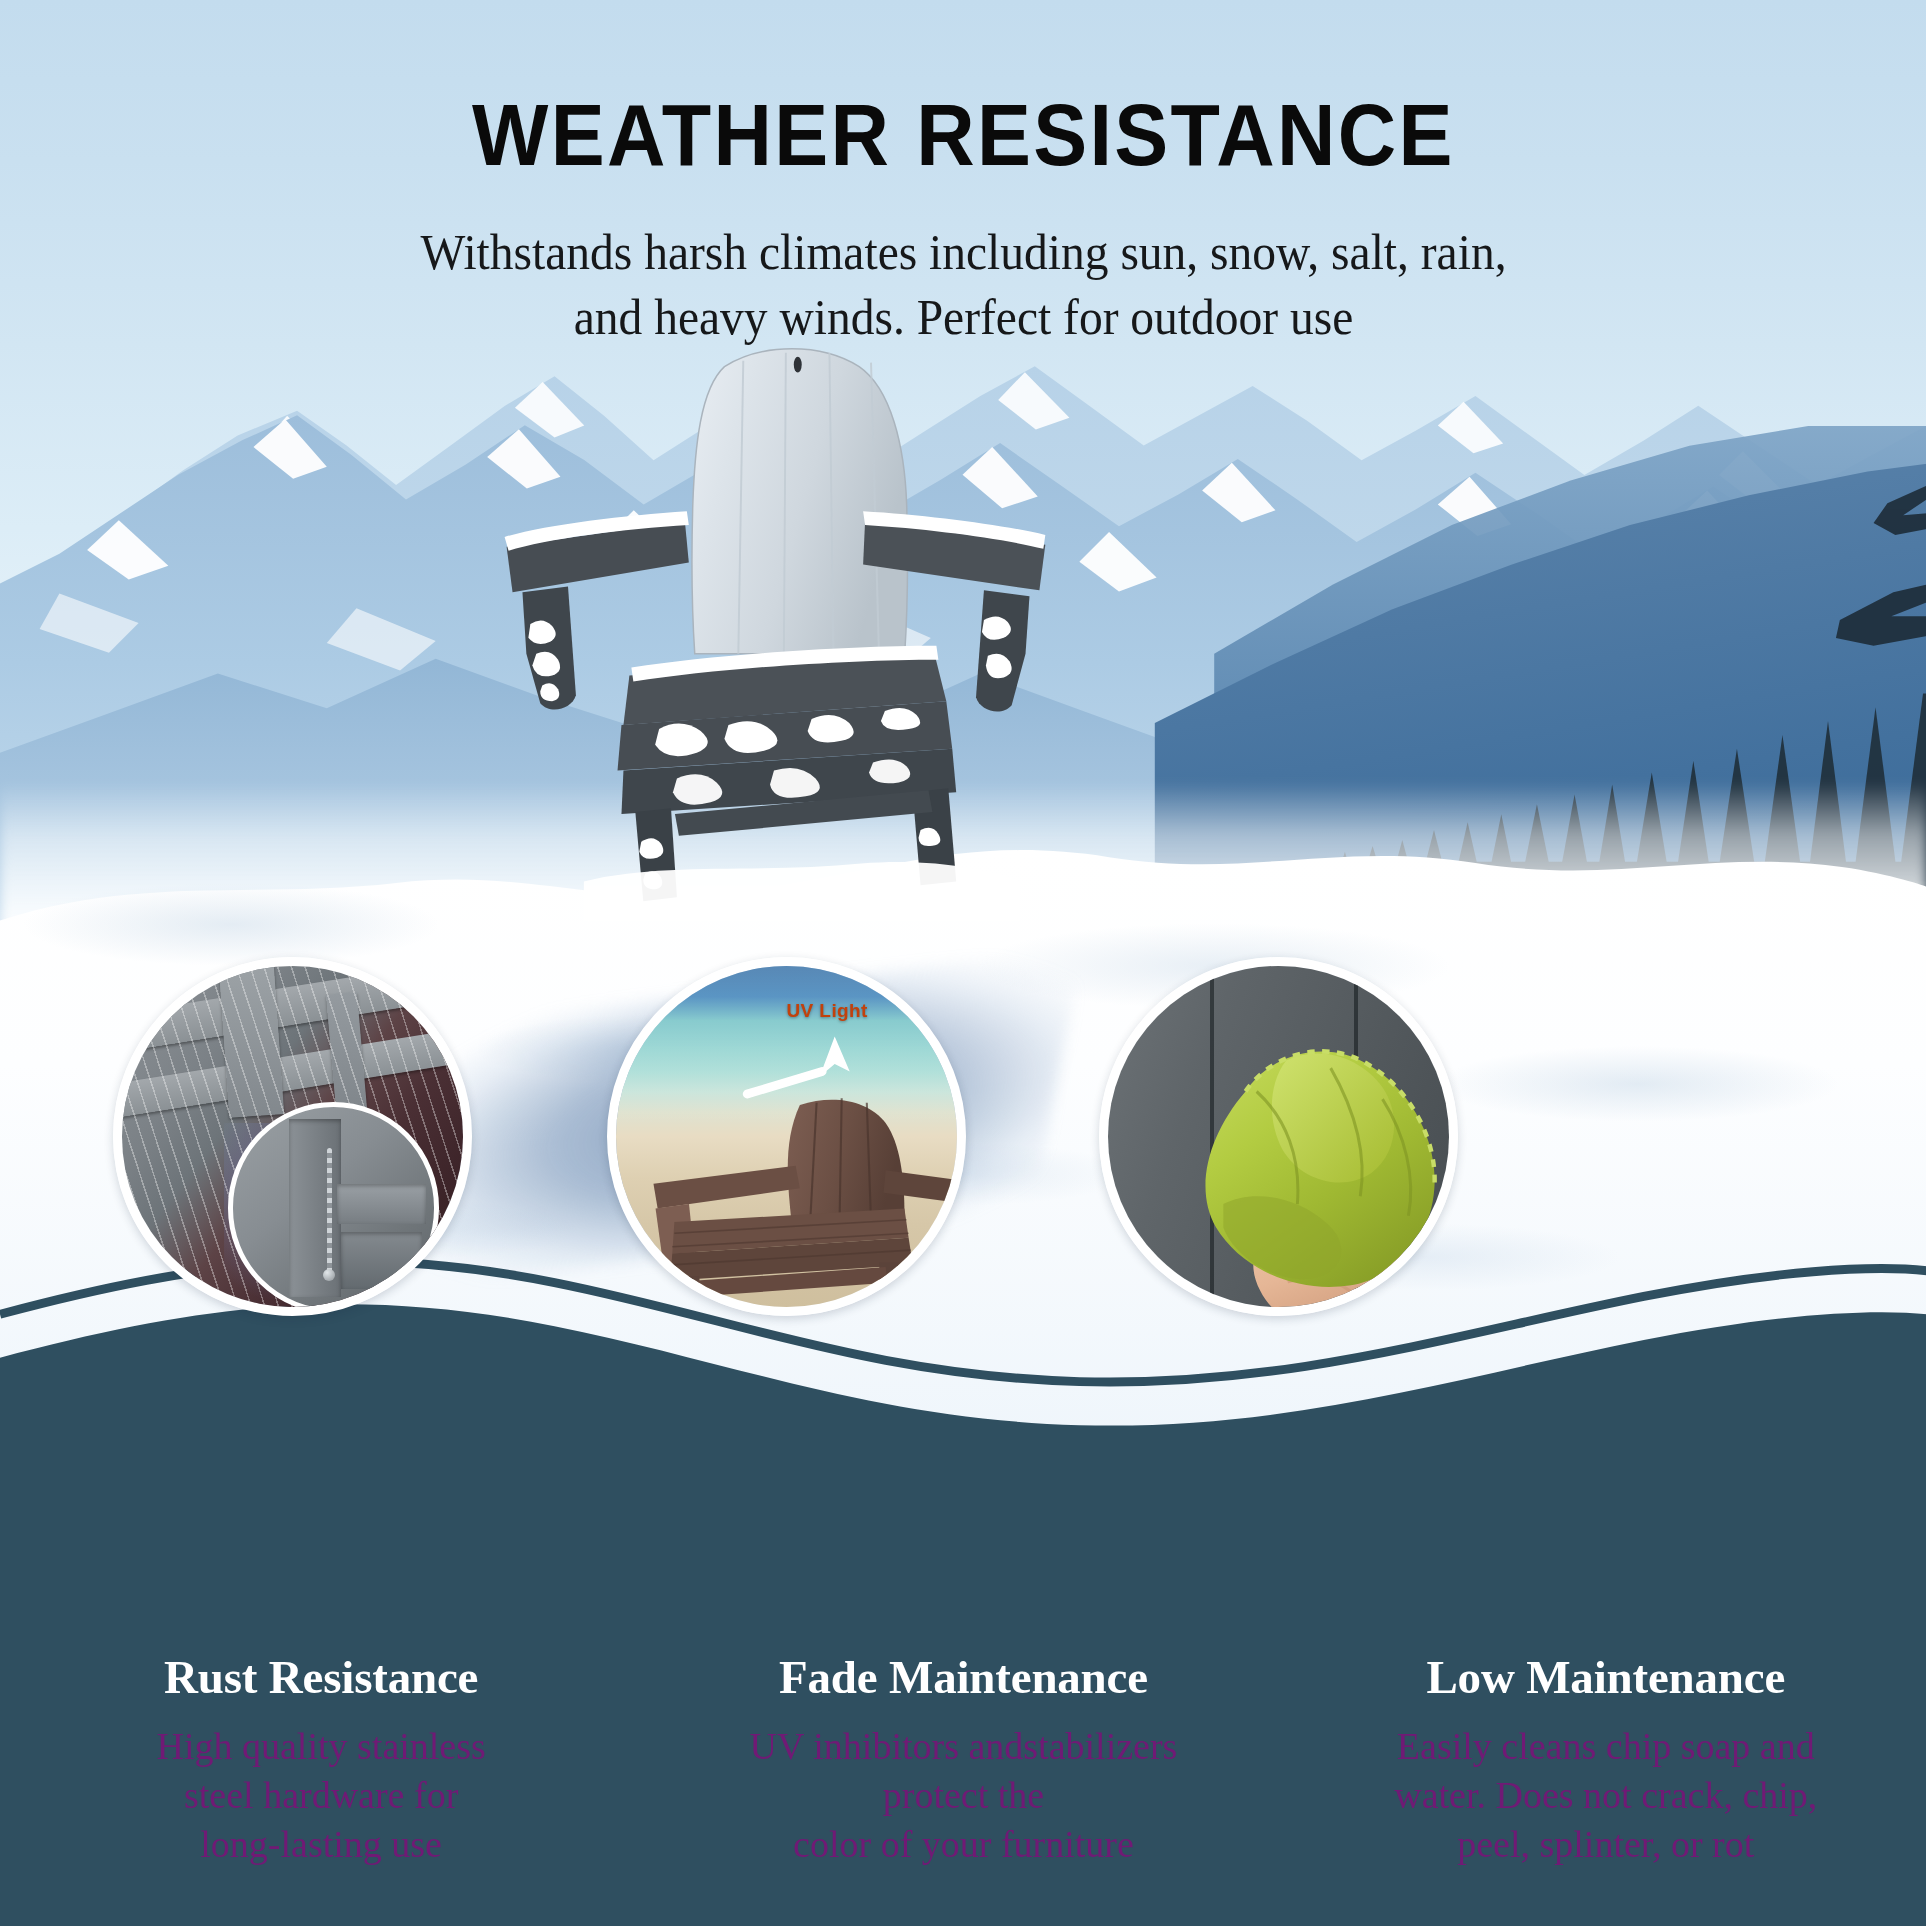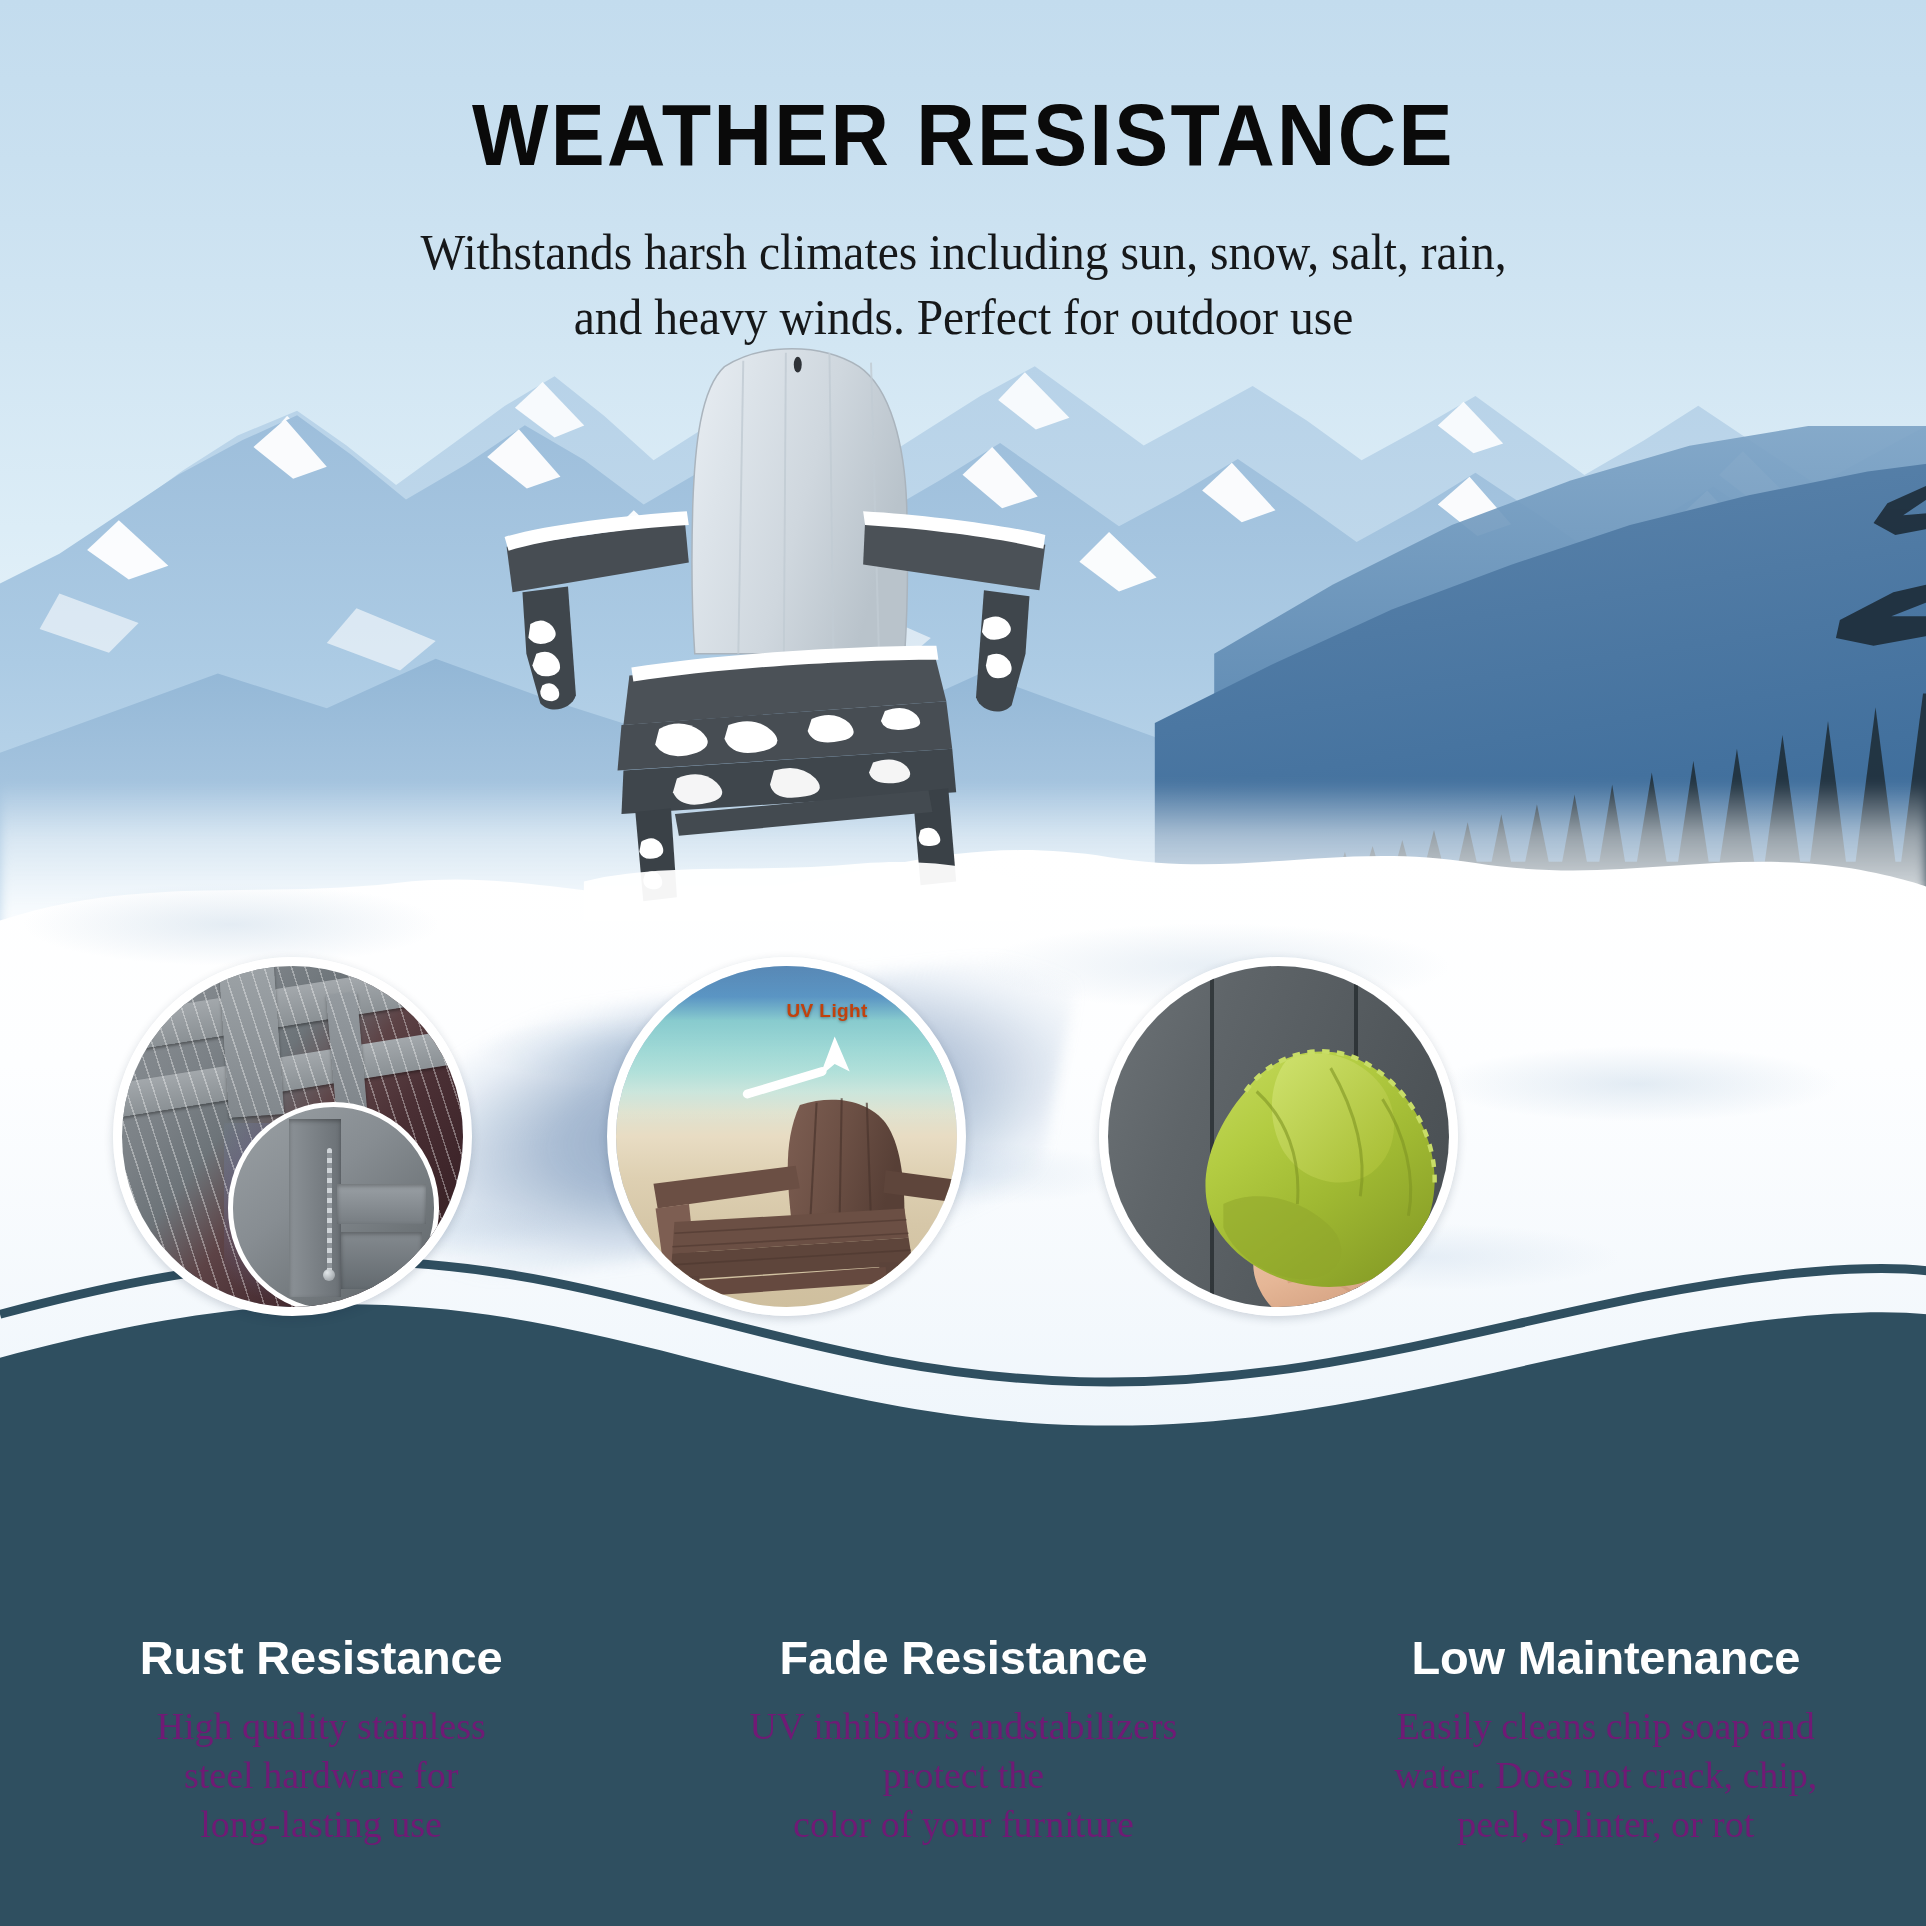--- a/index.html
+++ b/index.html
@@ -181,9 +181,9 @@
   }
   .feature { width:33.333%; text-align:center; padding:0 26px; }
   .f-title {
-    font-family:Liberation Sans, sans-serif;
+    font-family:Liberation Serif, serif;
     font-weight:700; font-size:47px; color:#ffffff;
-    letter-spacing:-0.2px; line-height:1.1;
+    letter-spacing:-0.2px; line-height:1.1;margin-top:20px;
   }
   .f-desc {
     margin-top:18px;

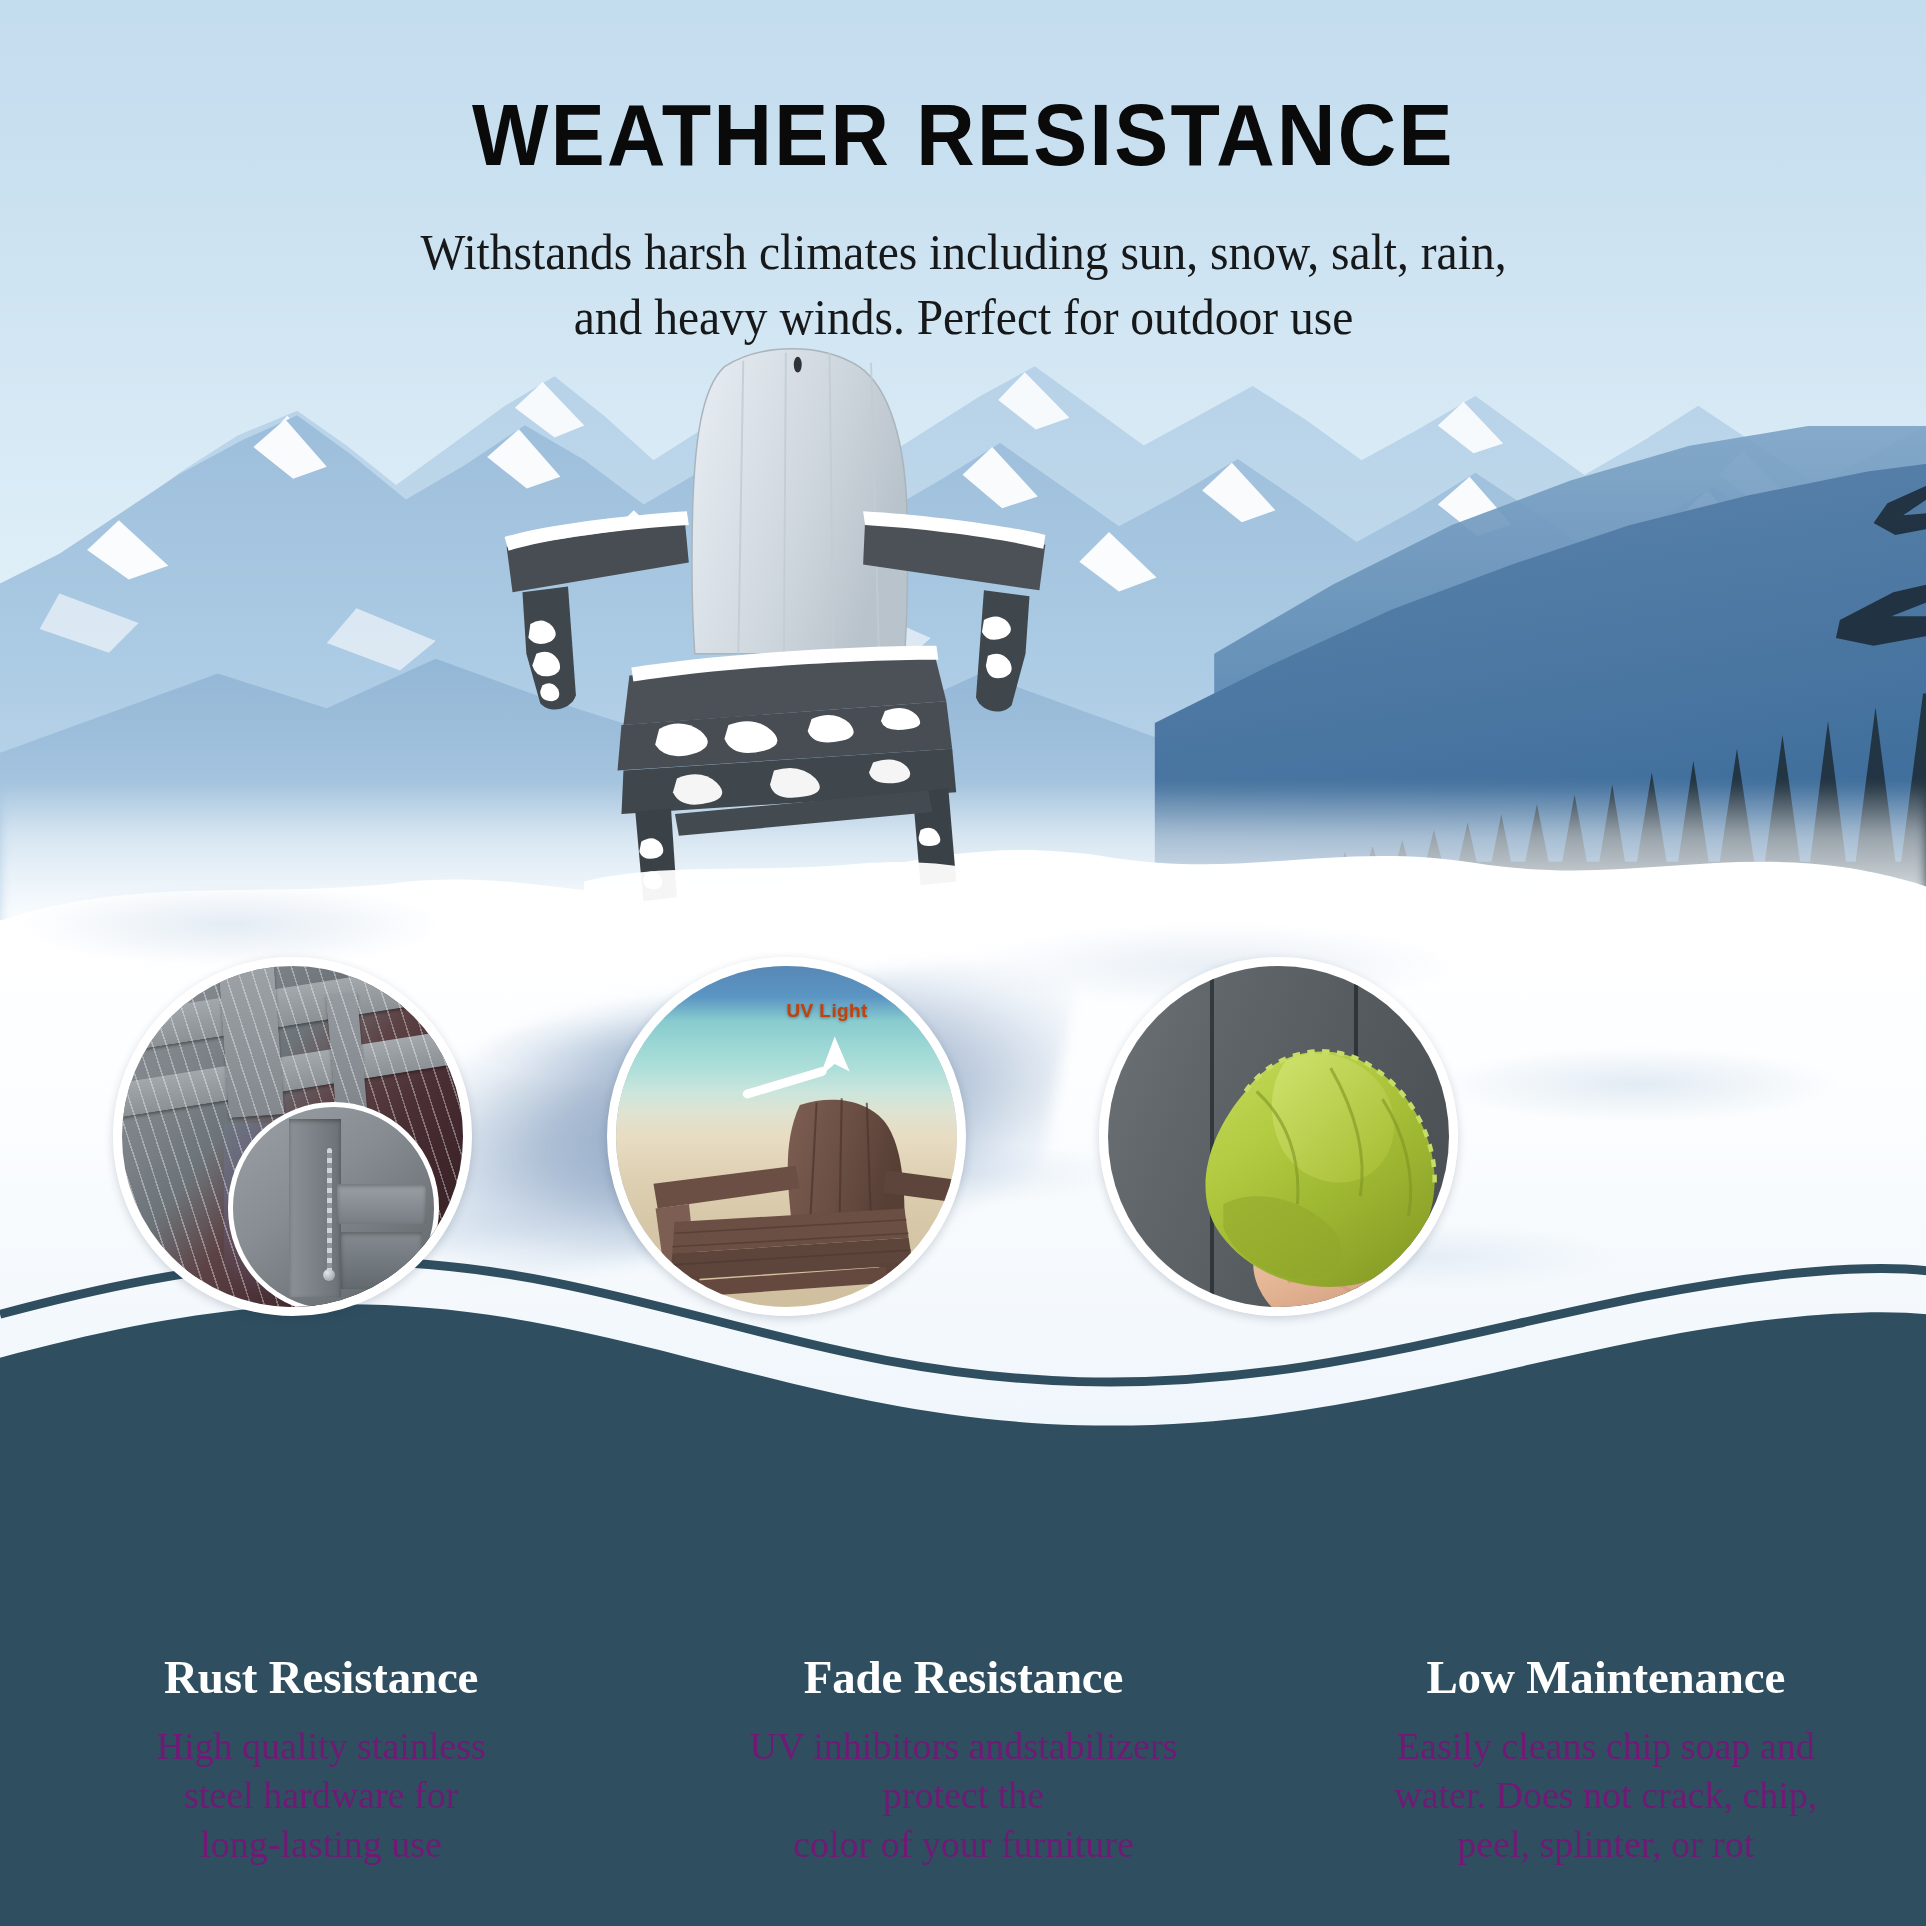--- a/index.html
+++ b/index.html
@@ -574,7 +574,7 @@
     </div>
 
     <div class="feature">
-      <div class="f-title">Fade Resistance</div>
+      <div class="f-title">Fade Maintenance</div>
       <div class="f-desc">
         <span>UV inhibitors andstabilizers</span>
         <span>protect the</span>

